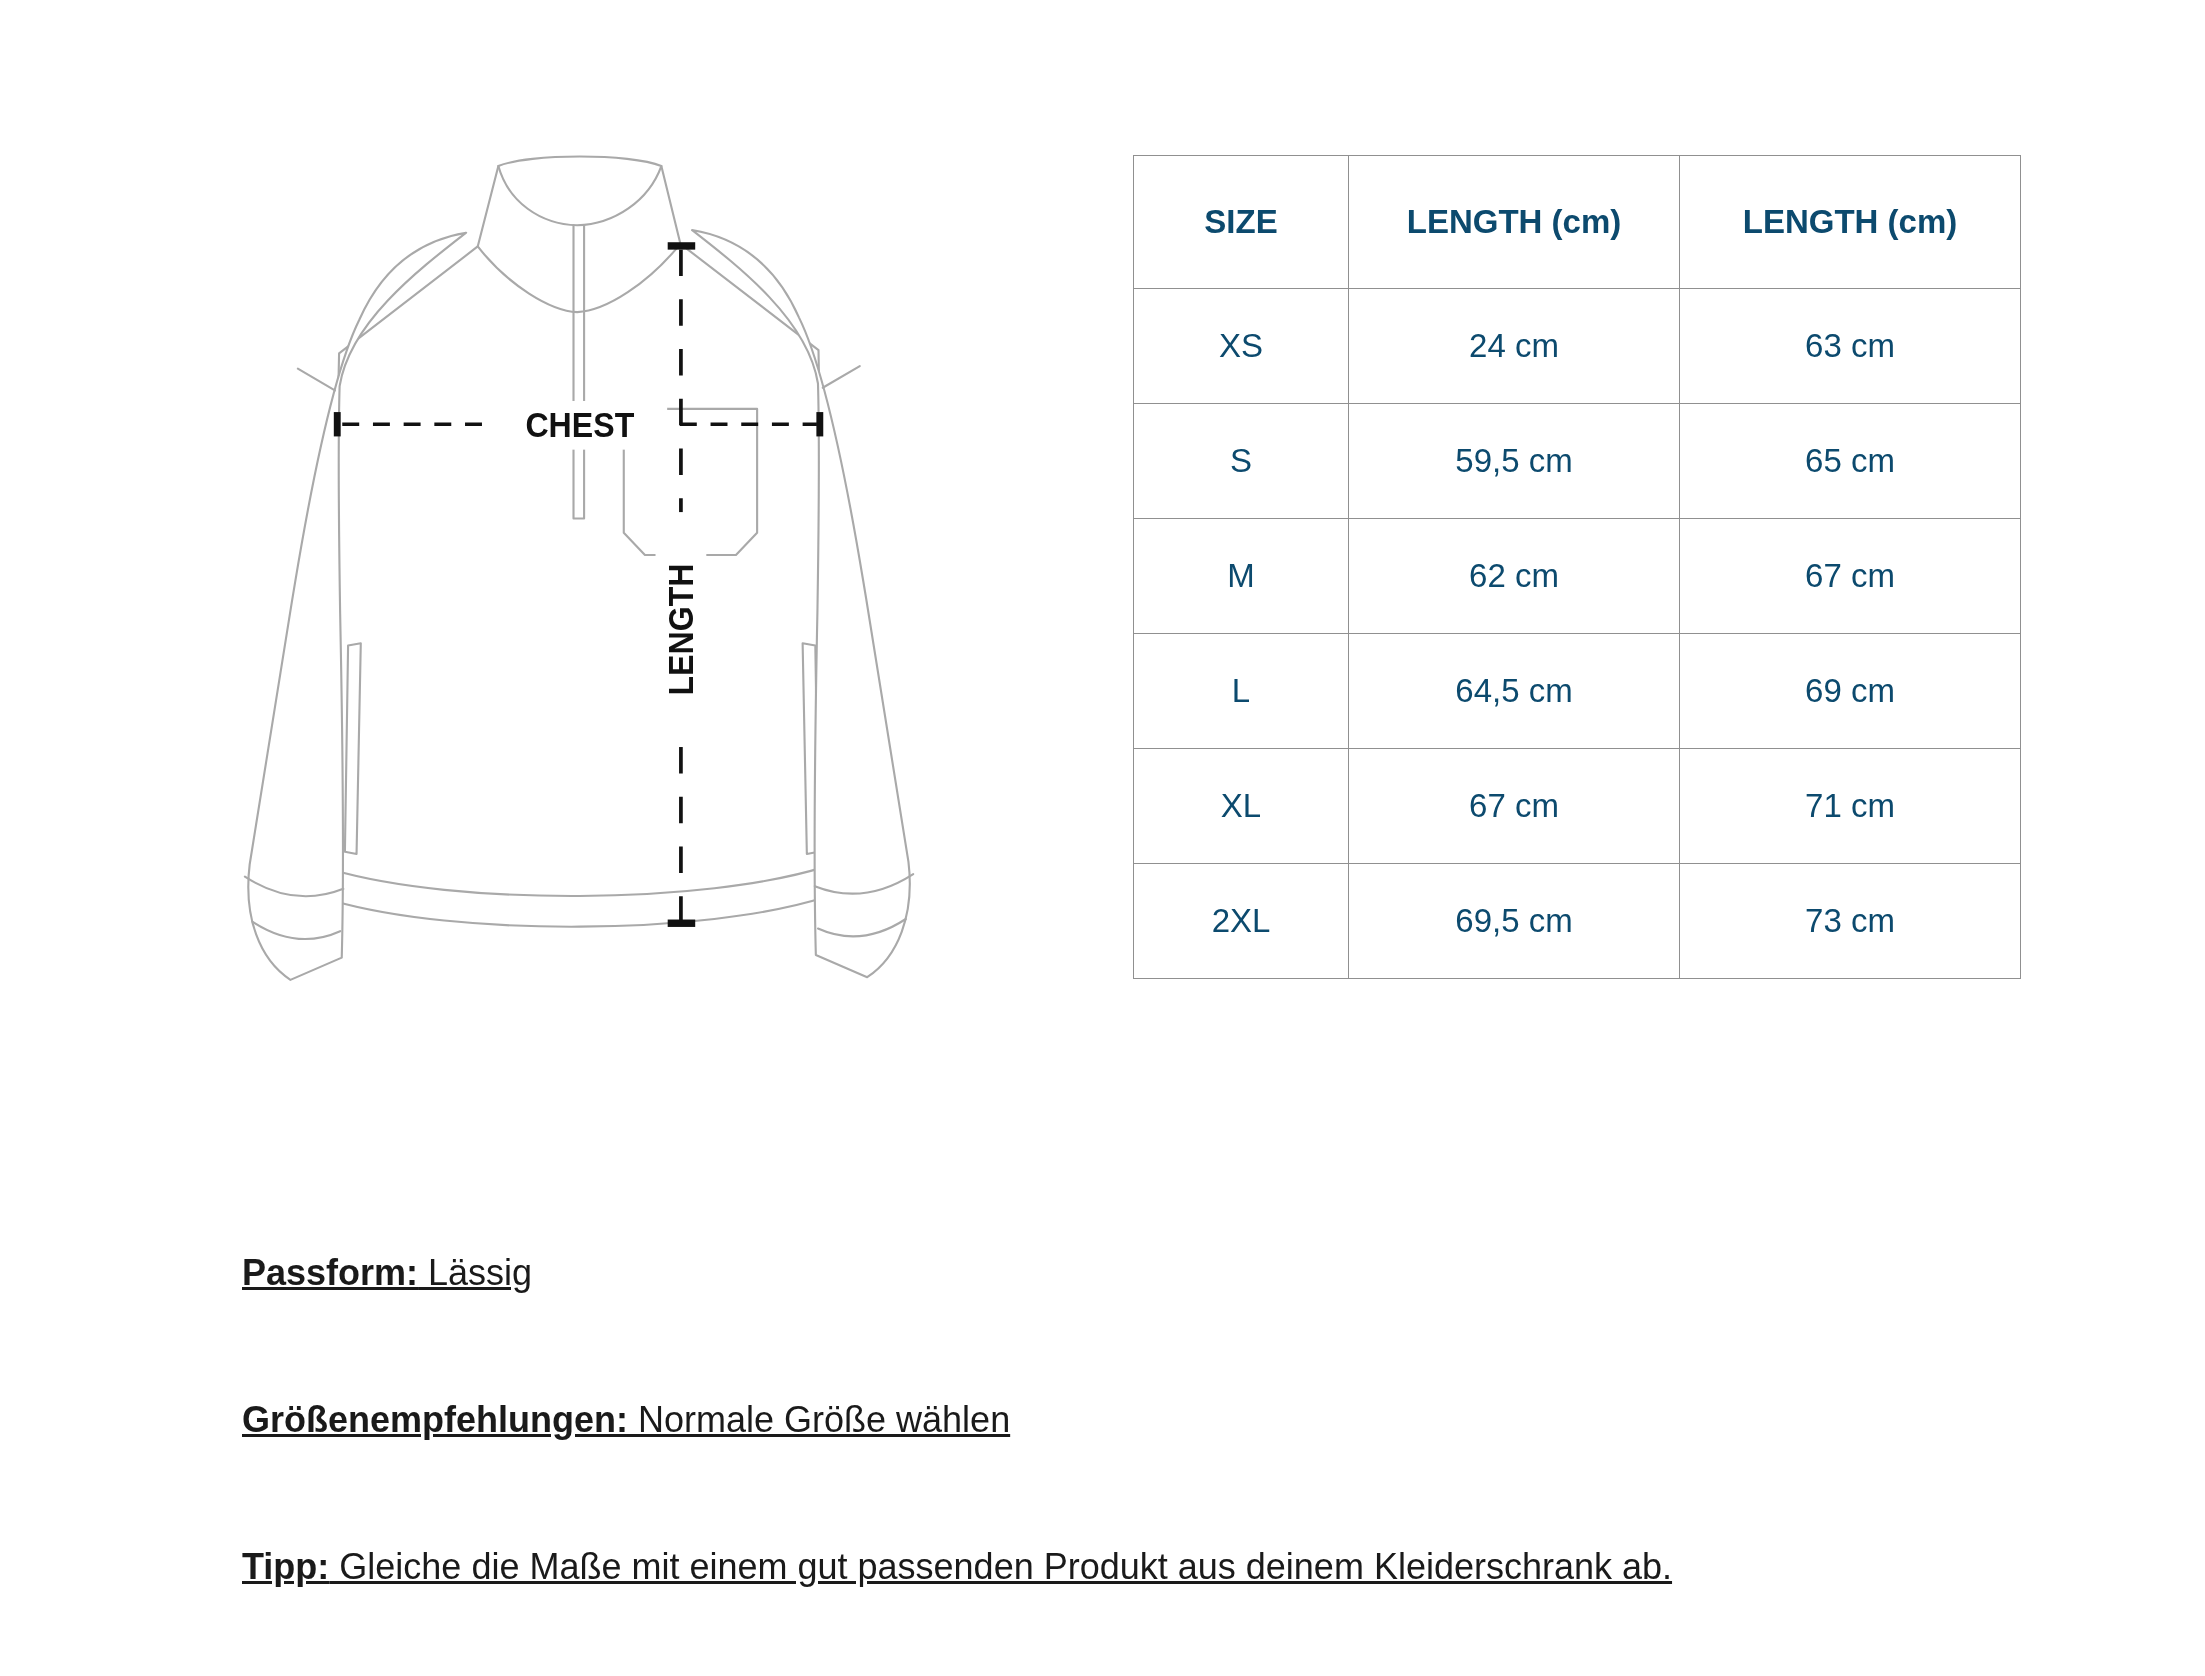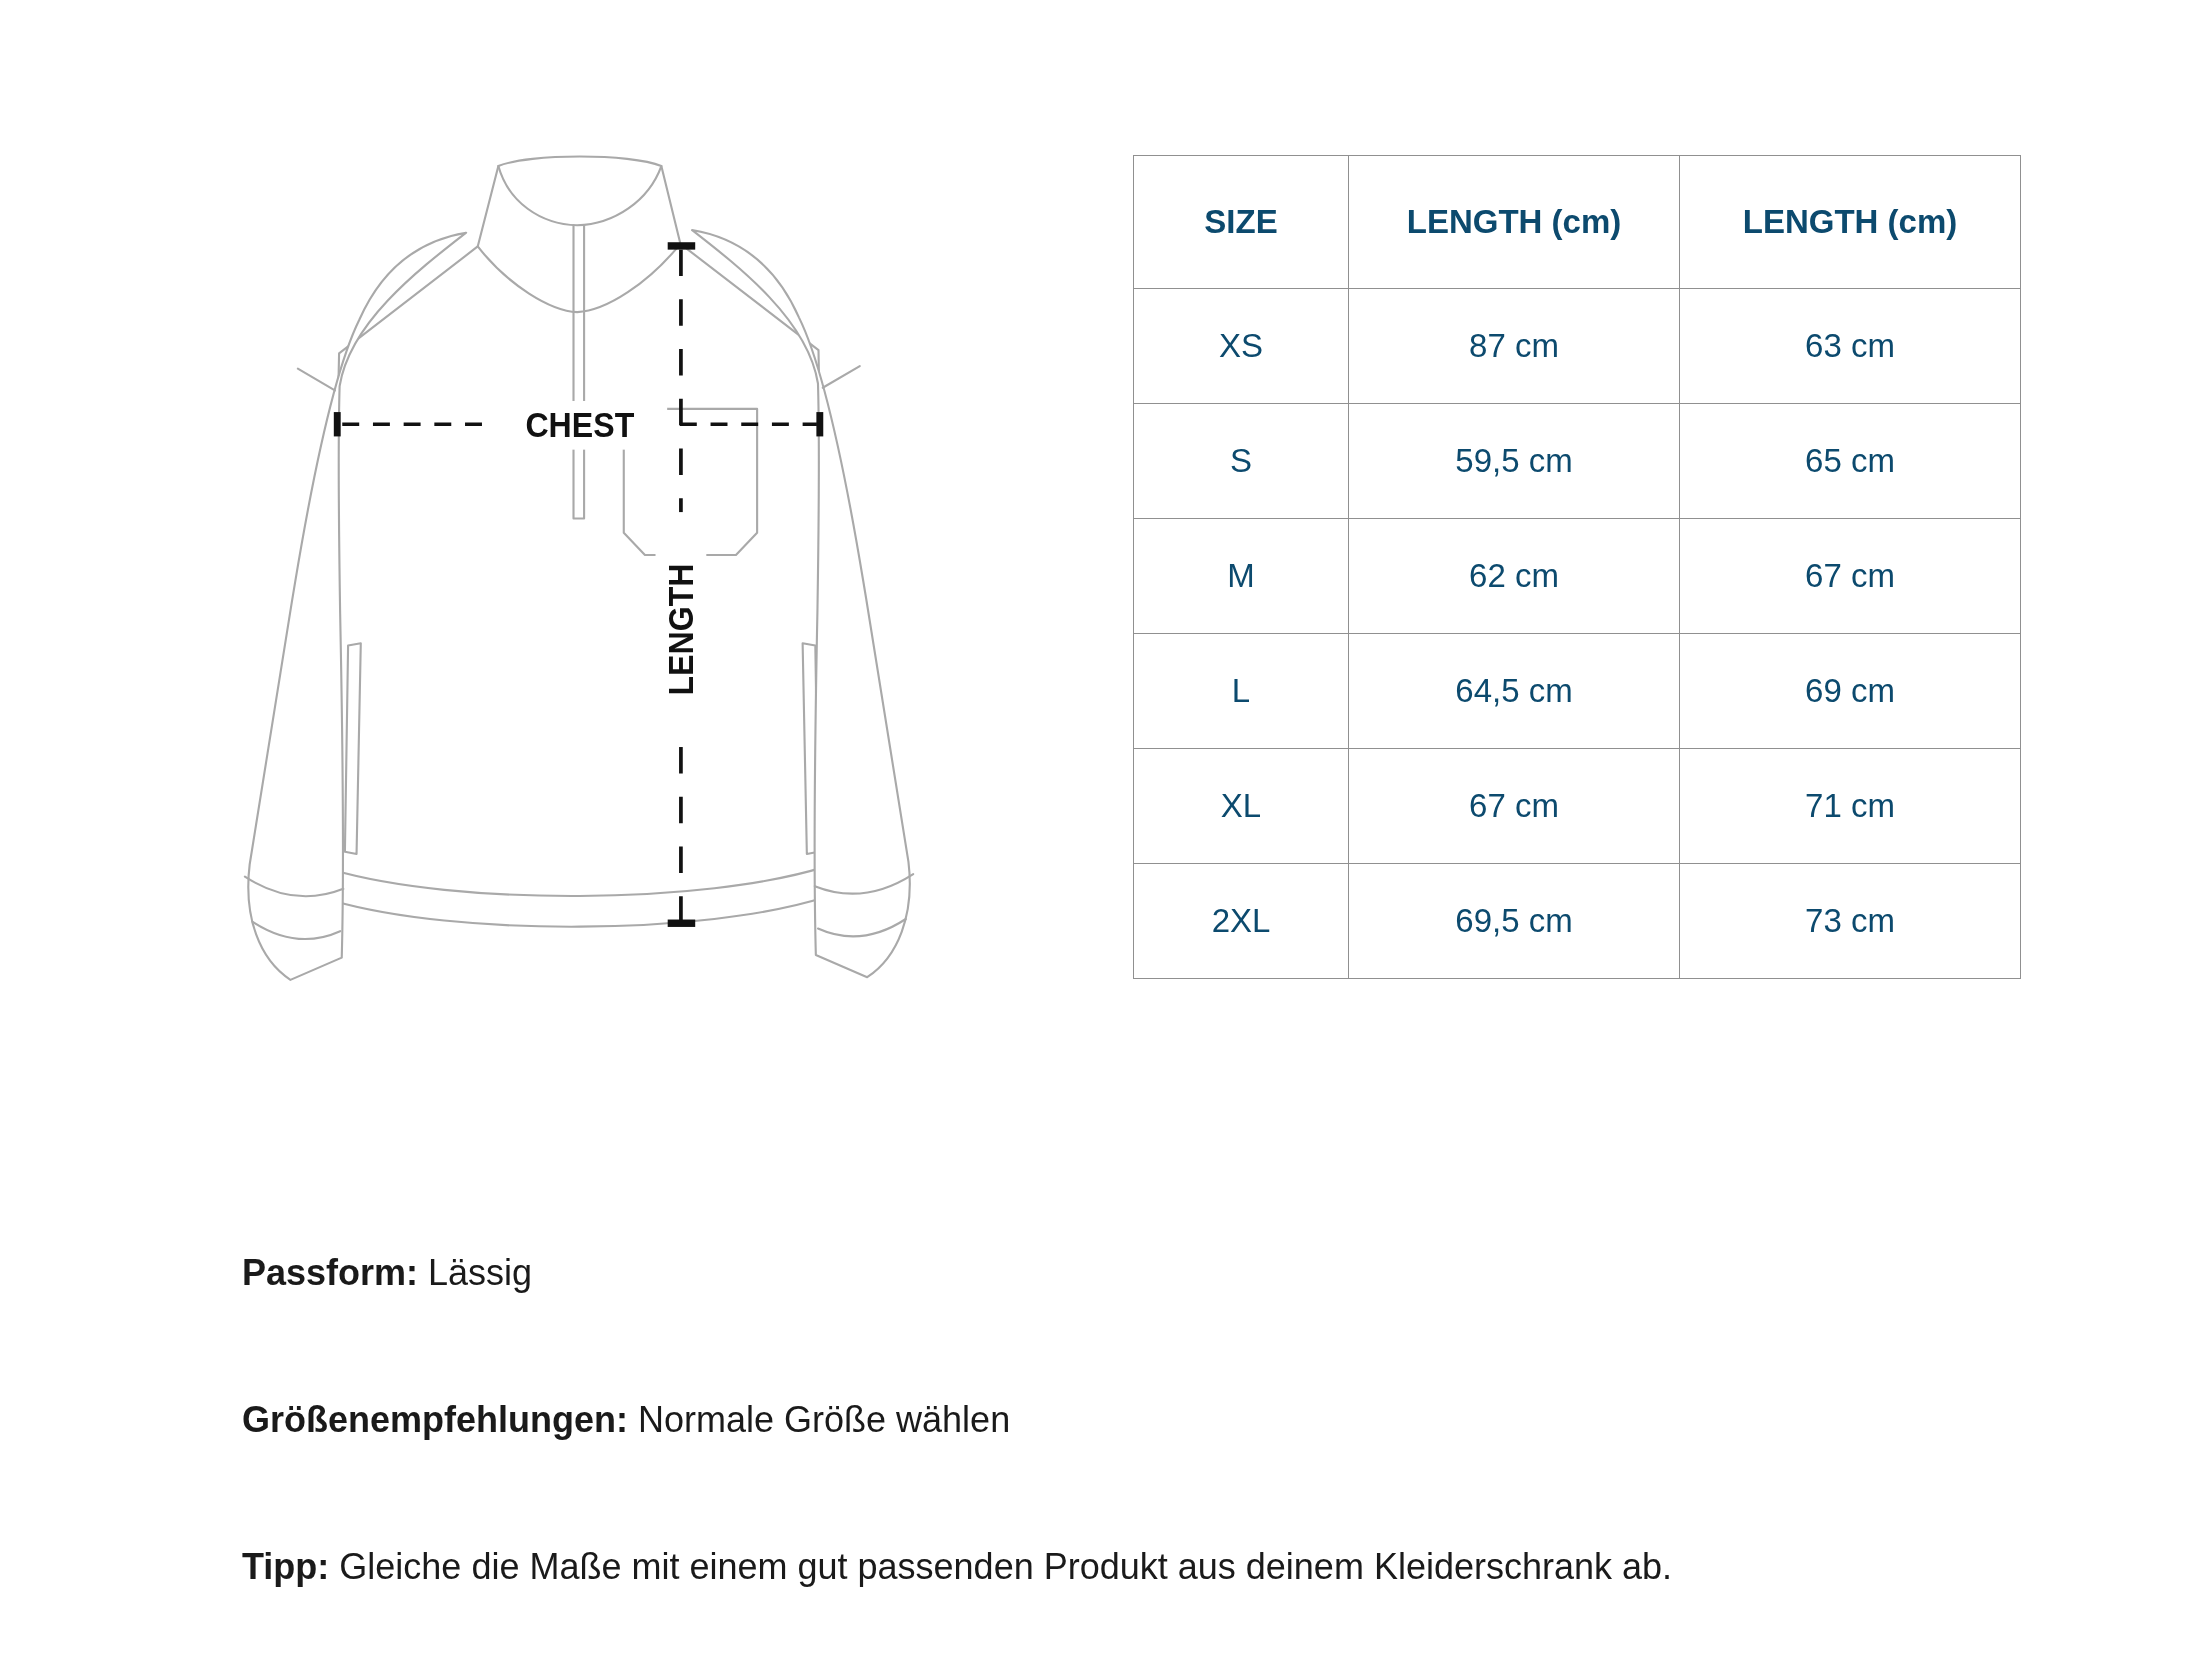--- a/index.html
+++ b/index.html
@@ -112,7 +112,7 @@
     <tbody>
       <tr>
         <td class="size-col">XS</td>
-        <td>87 cm</td>
+        <td>24 cm</td>
         <td>63 cm</td>
       </tr>
       <tr>

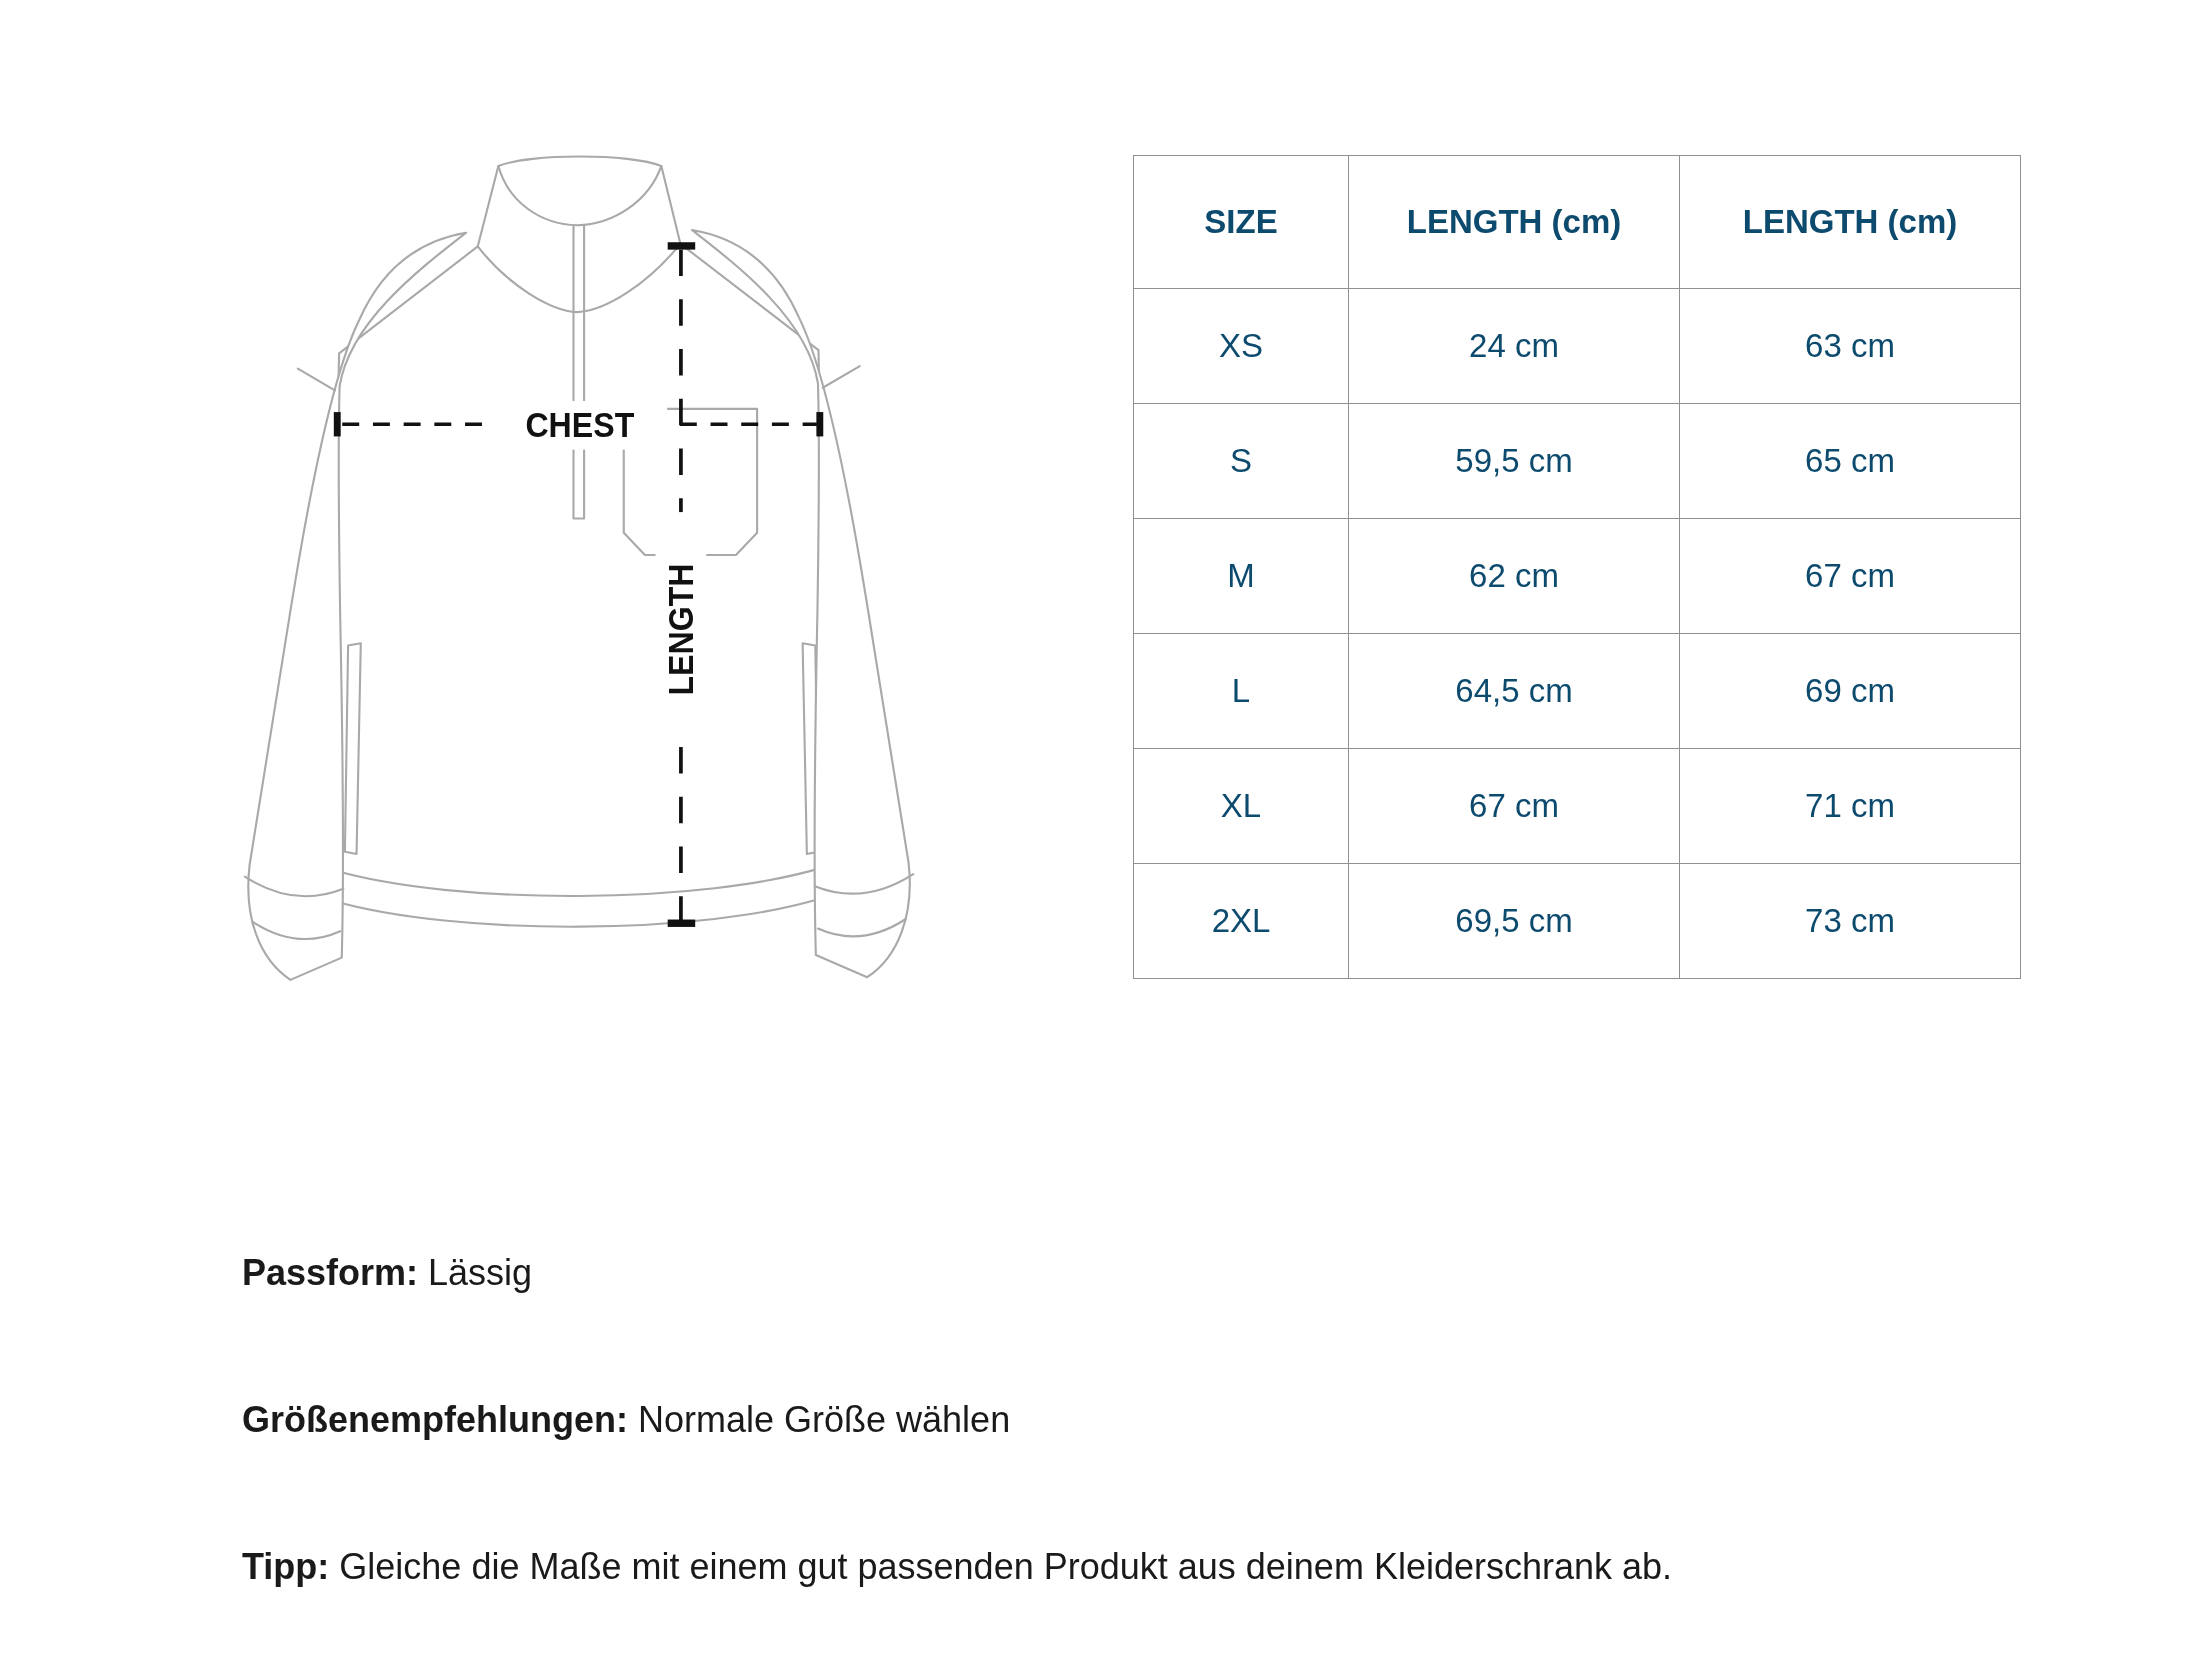--- a/index.html
+++ b/index.html
@@ -32,7 +32,7 @@
     color:#1a1a1a;white-space:pre-wrap;
   }
   .info b{font-weight:bold;}
-  .line{display:block;}
+  .line{display:block;text-decoration:underline;}
 </style>
 </head>
 <body>

